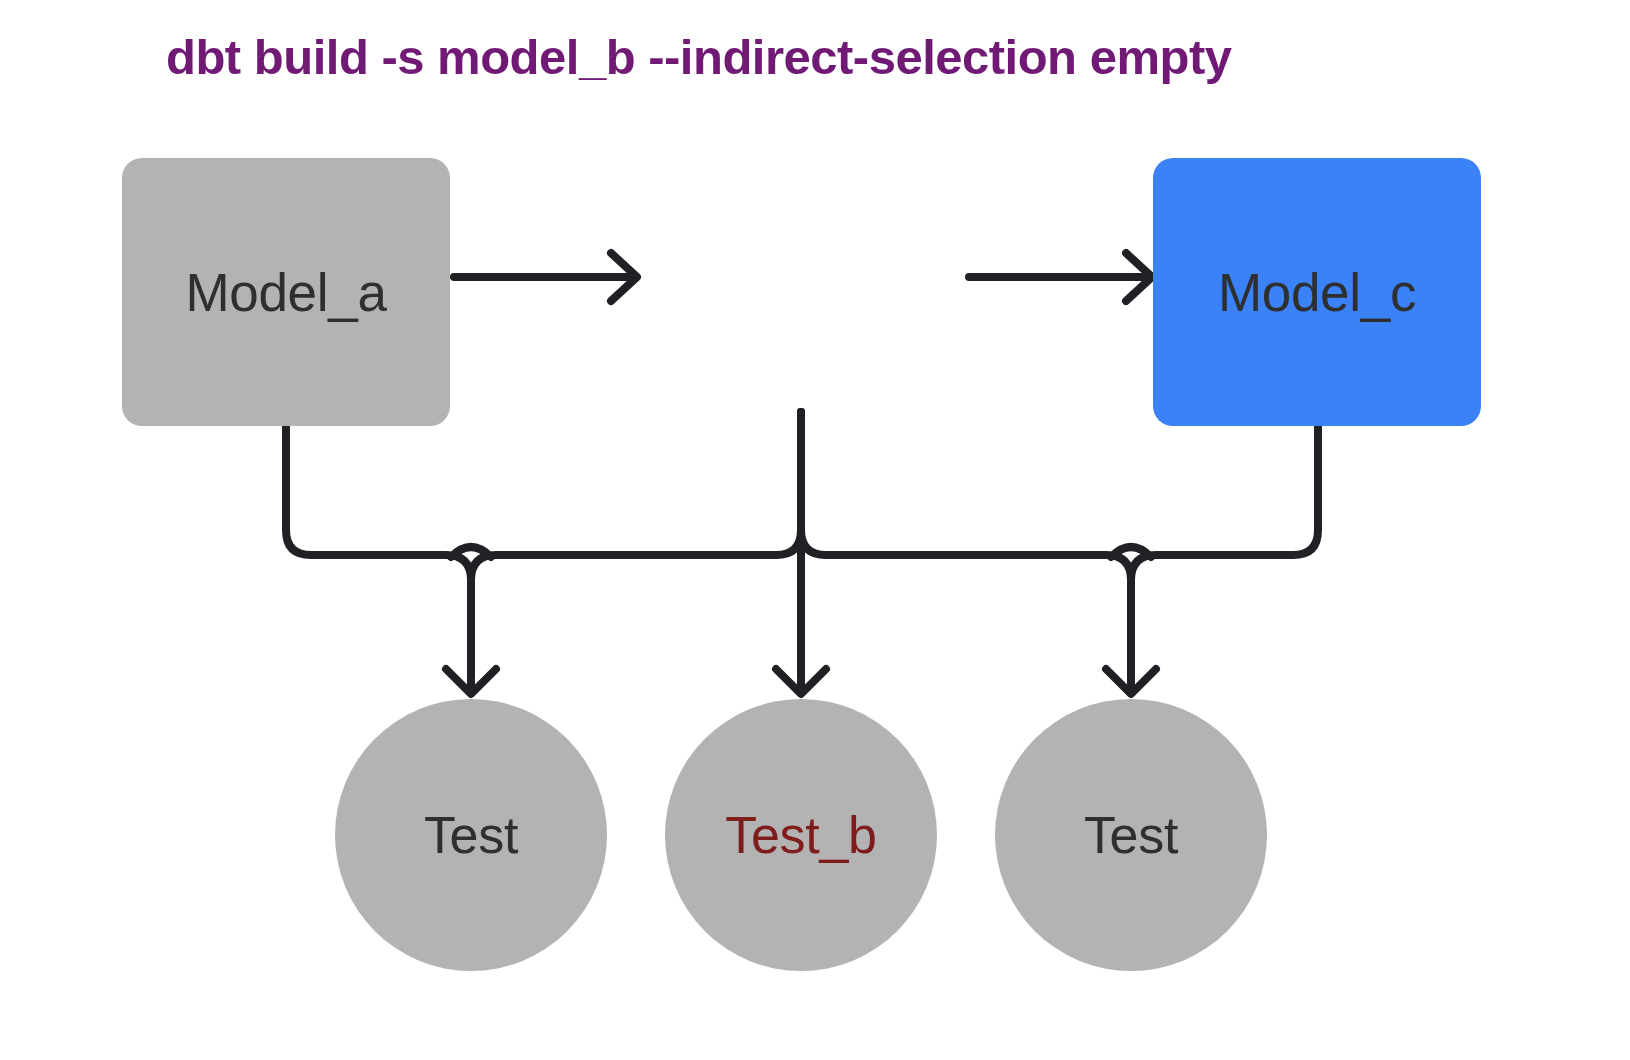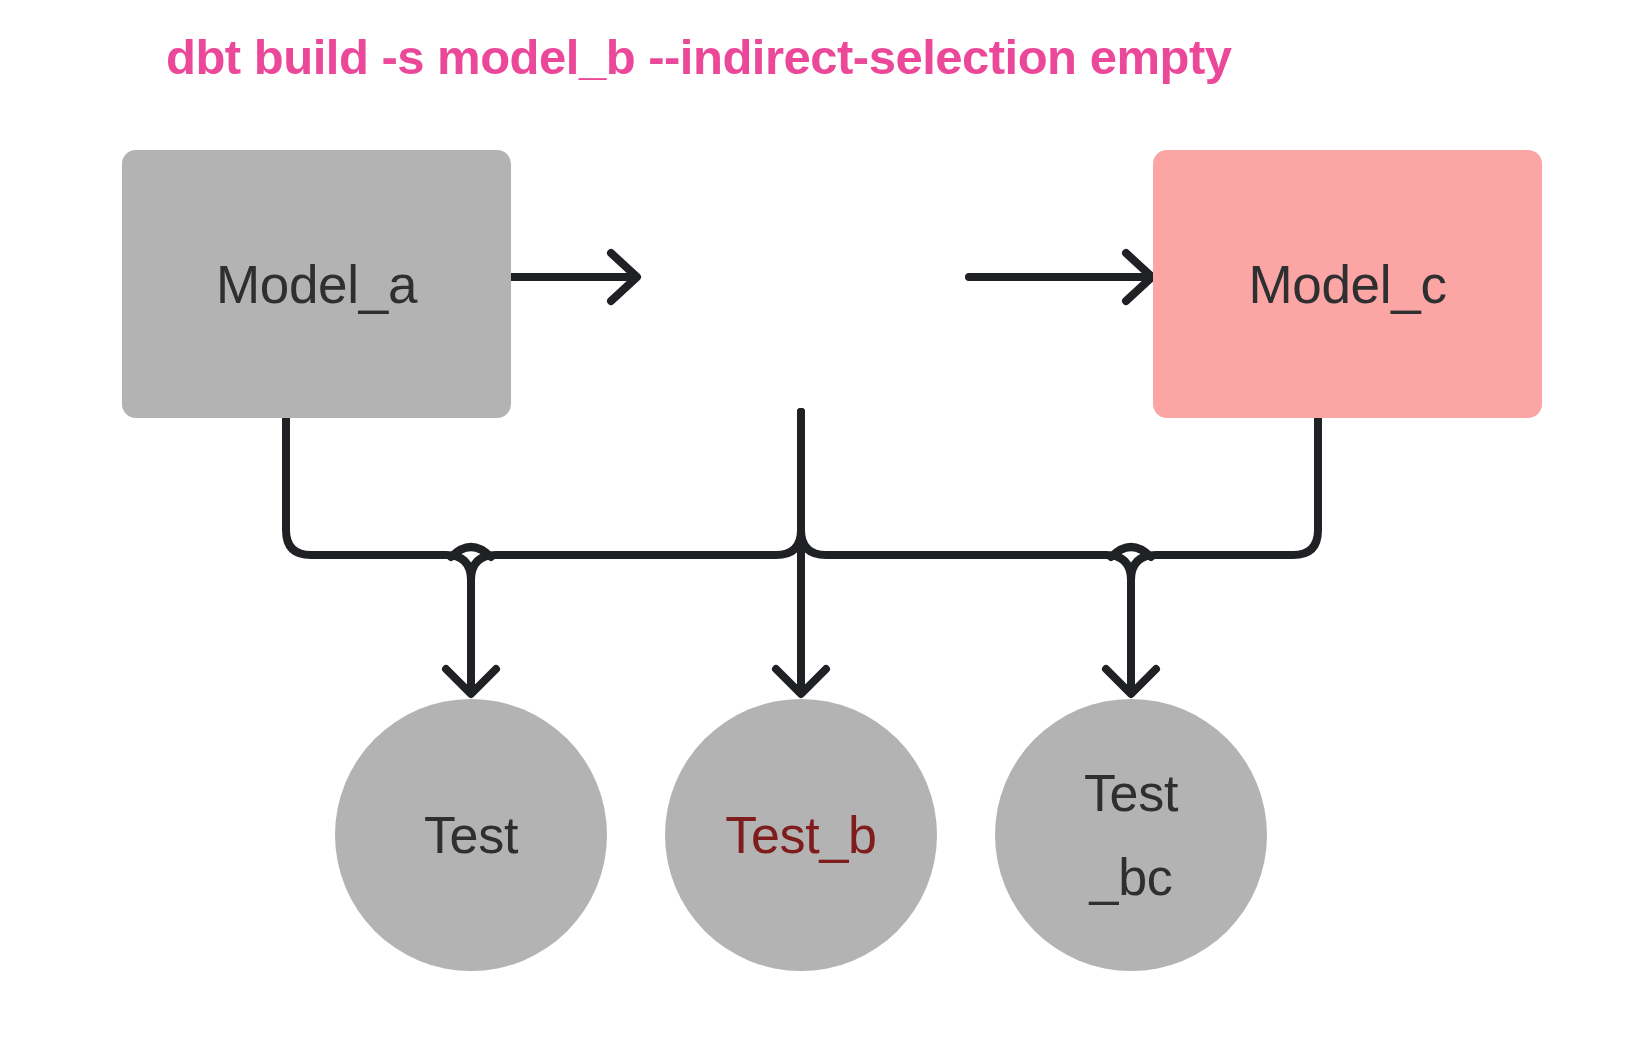--- a/index.html
+++ b/index.html
@@ -72,7 +72,7 @@
 
 <div class="canvas">
 
-  <div class="title" style="color: #ec4899;">dbt build -s model_b --indirect-selection empty</div>
+  <div class="title" style="color: #701a75;">dbt build -s model_b --indirect-selection empty</div>
 
   <svg class="edges" viewBox="0 0 1630 1060" stroke="#1f2124">
     <g fill="none" stroke-width="8" stroke-linecap="round" stroke-linejoin="round">

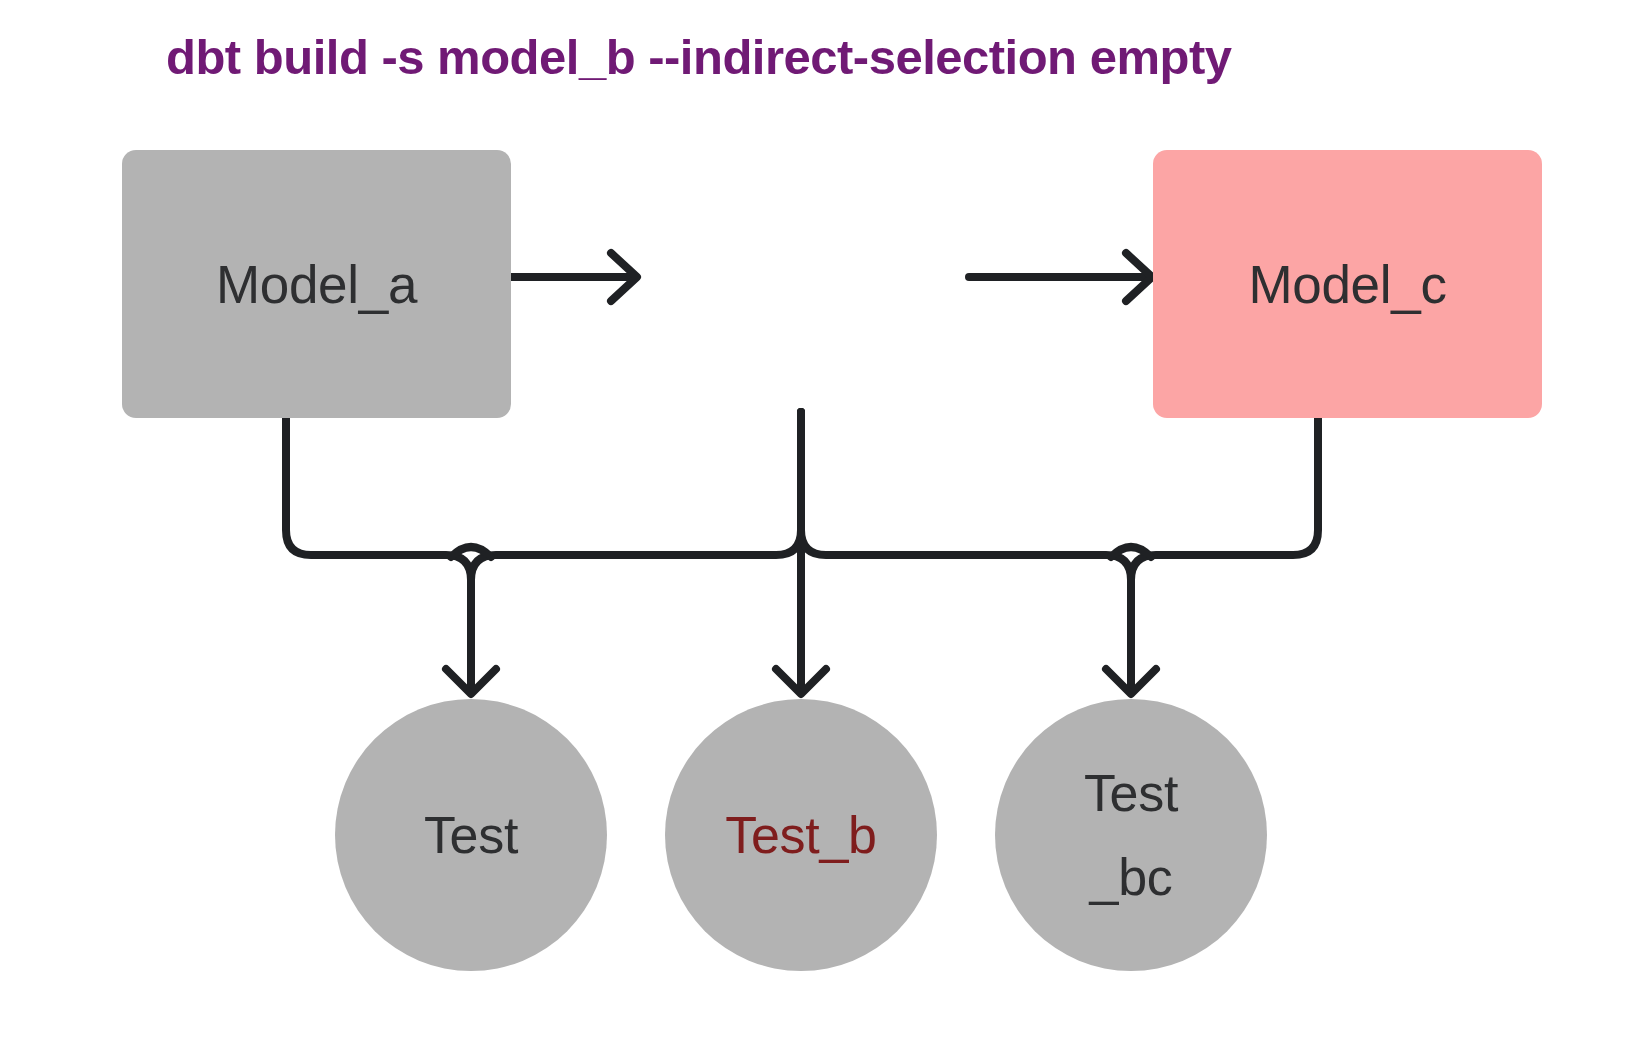--- a/index.html
+++ b/index.html
@@ -34,10 +34,10 @@
   }
   .node-box {
     position: absolute;
-    top: 150px;
-    width: 389px;
+    top: 158px;
+    width: 328px;
     height: 268px;
-    border-radius: 14px;
+    border-radius: 20px;
     display: flex;
     align-items: center;
     justify-content: center;

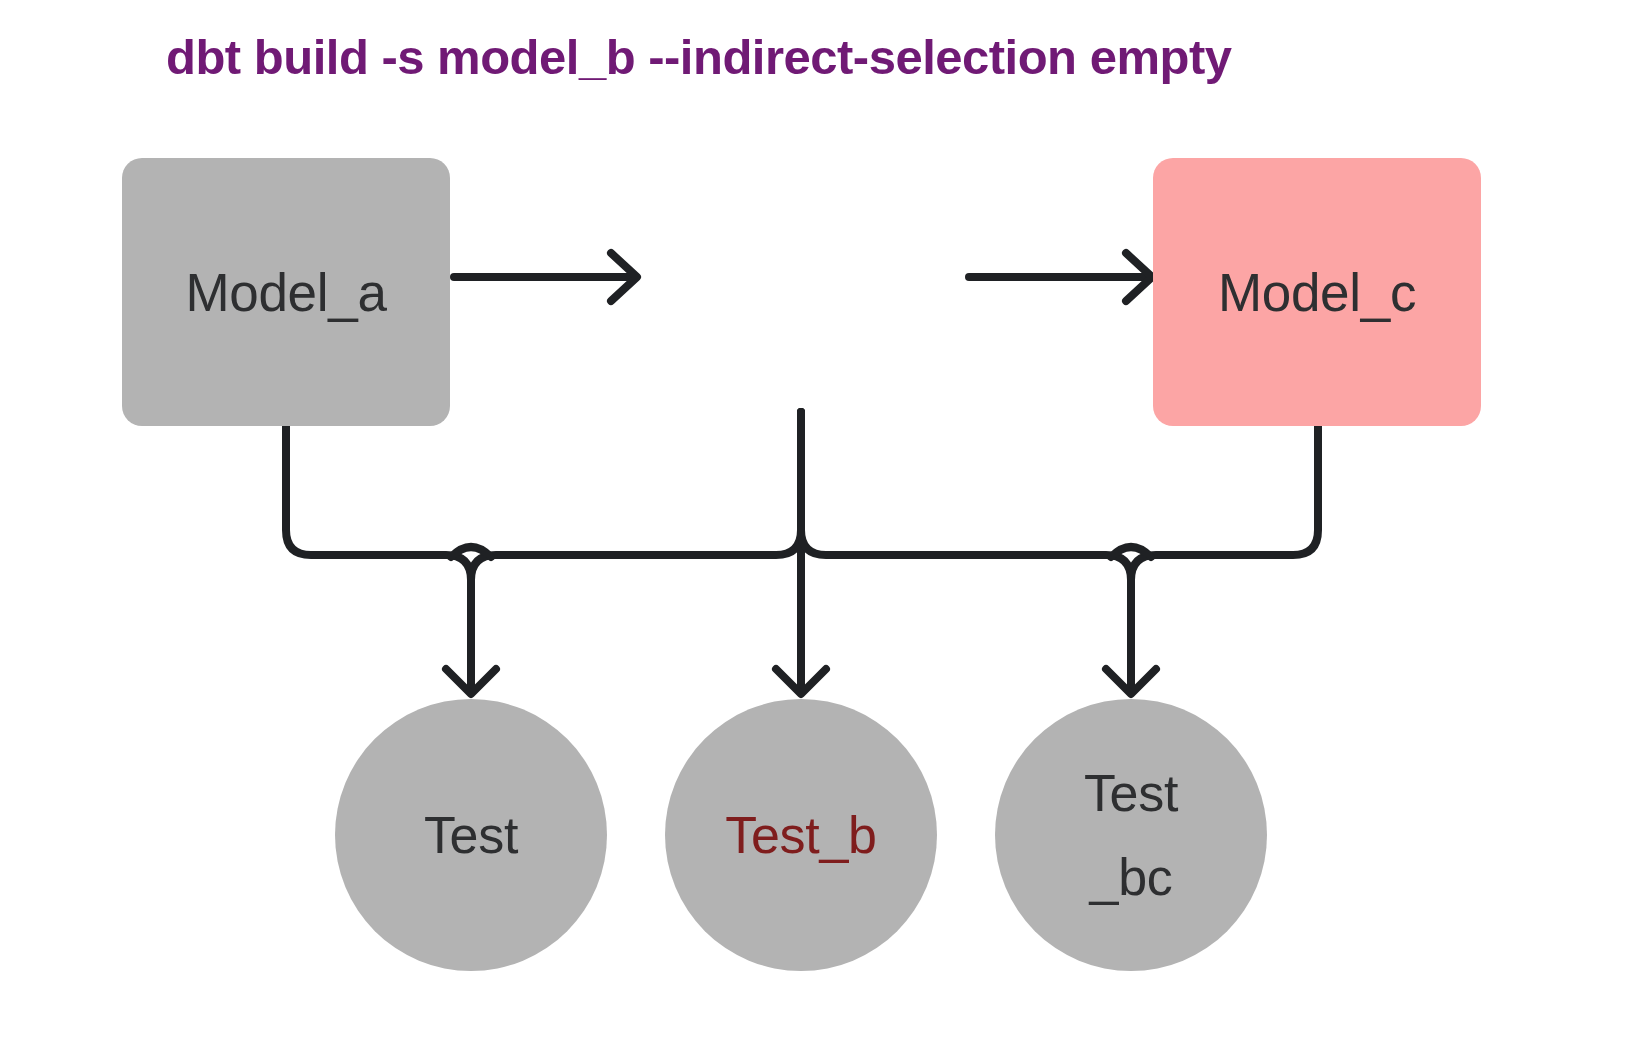--- a/index.html
+++ b/index.html
@@ -107,7 +107,7 @@
   </div>
 
 
-  <div class="node-box model-c" style="background: #fca5a5; color: rgb(46, 47, 49);">
+  <div class="node-box model-c" style="background: #3b82f6; color: rgb(46, 47, 49);">
     <span class="node-label">Model_c</span>
   </div>
 

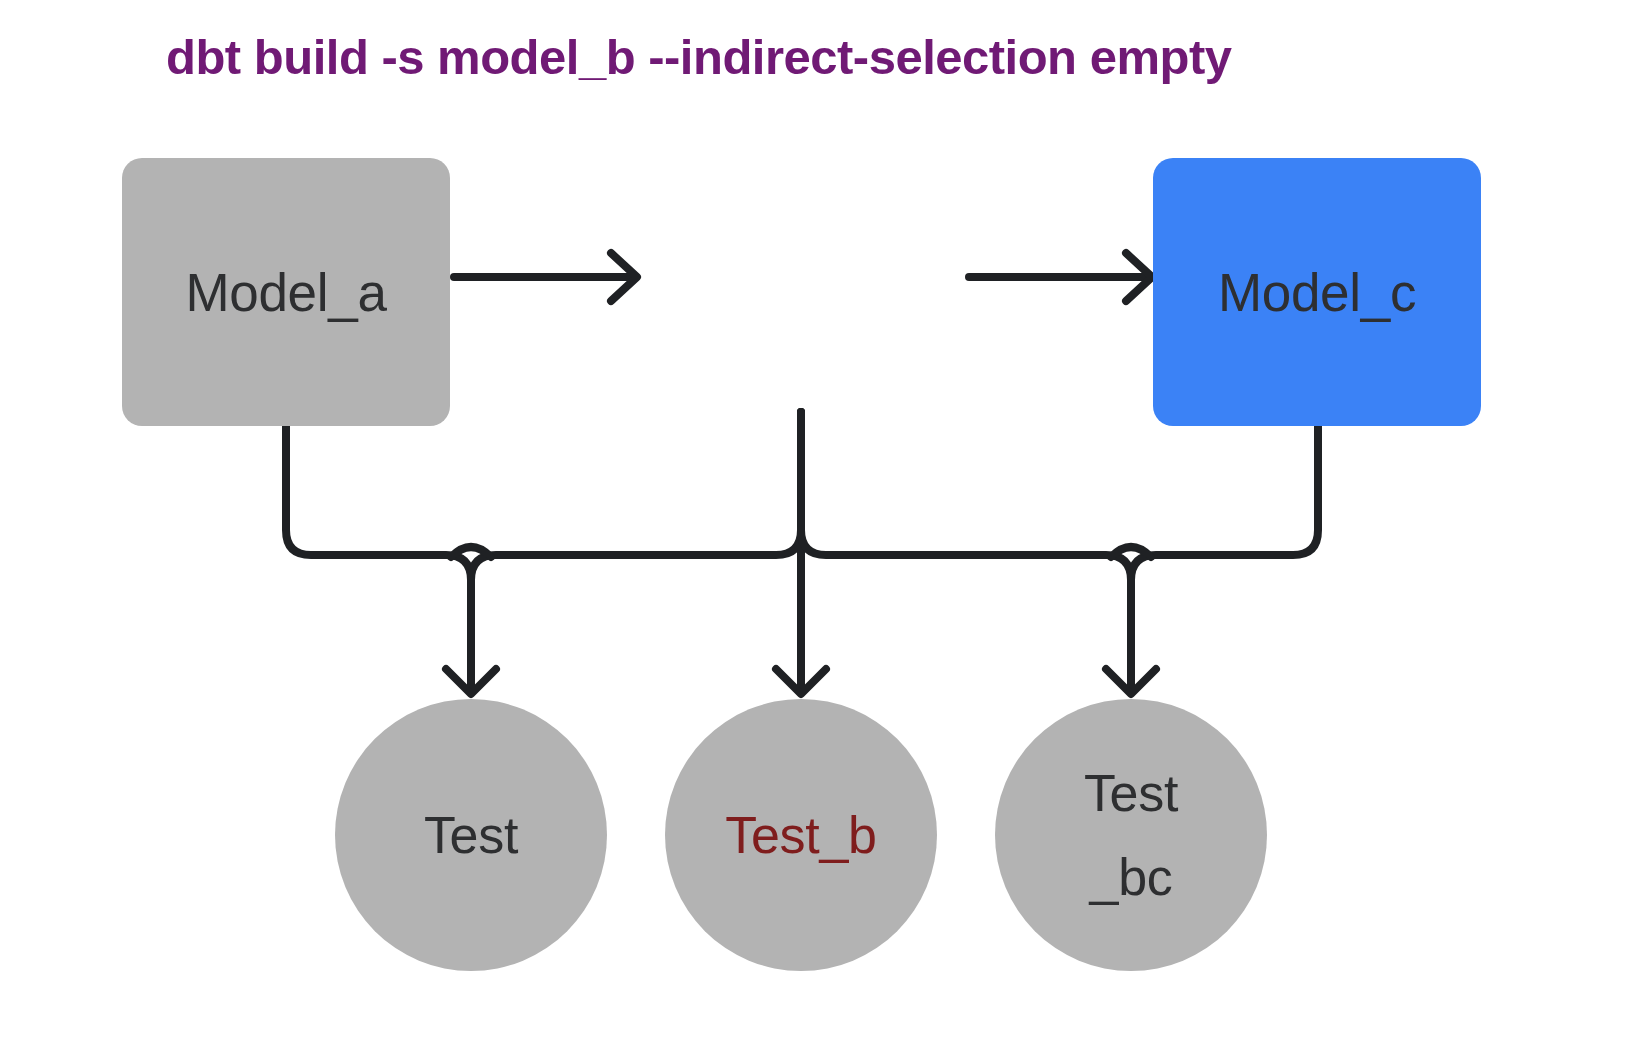--- a/index.html
+++ b/index.html
@@ -122,7 +122,6 @@
 
   <div class="node-circle test-bc" style="background: rgb(179, 179, 179); color: rgb(46, 47, 49);">
     <span class="node-label">Test</span>
-    <span class="node-label">_bc</span>
   </div>
 
 </div>

